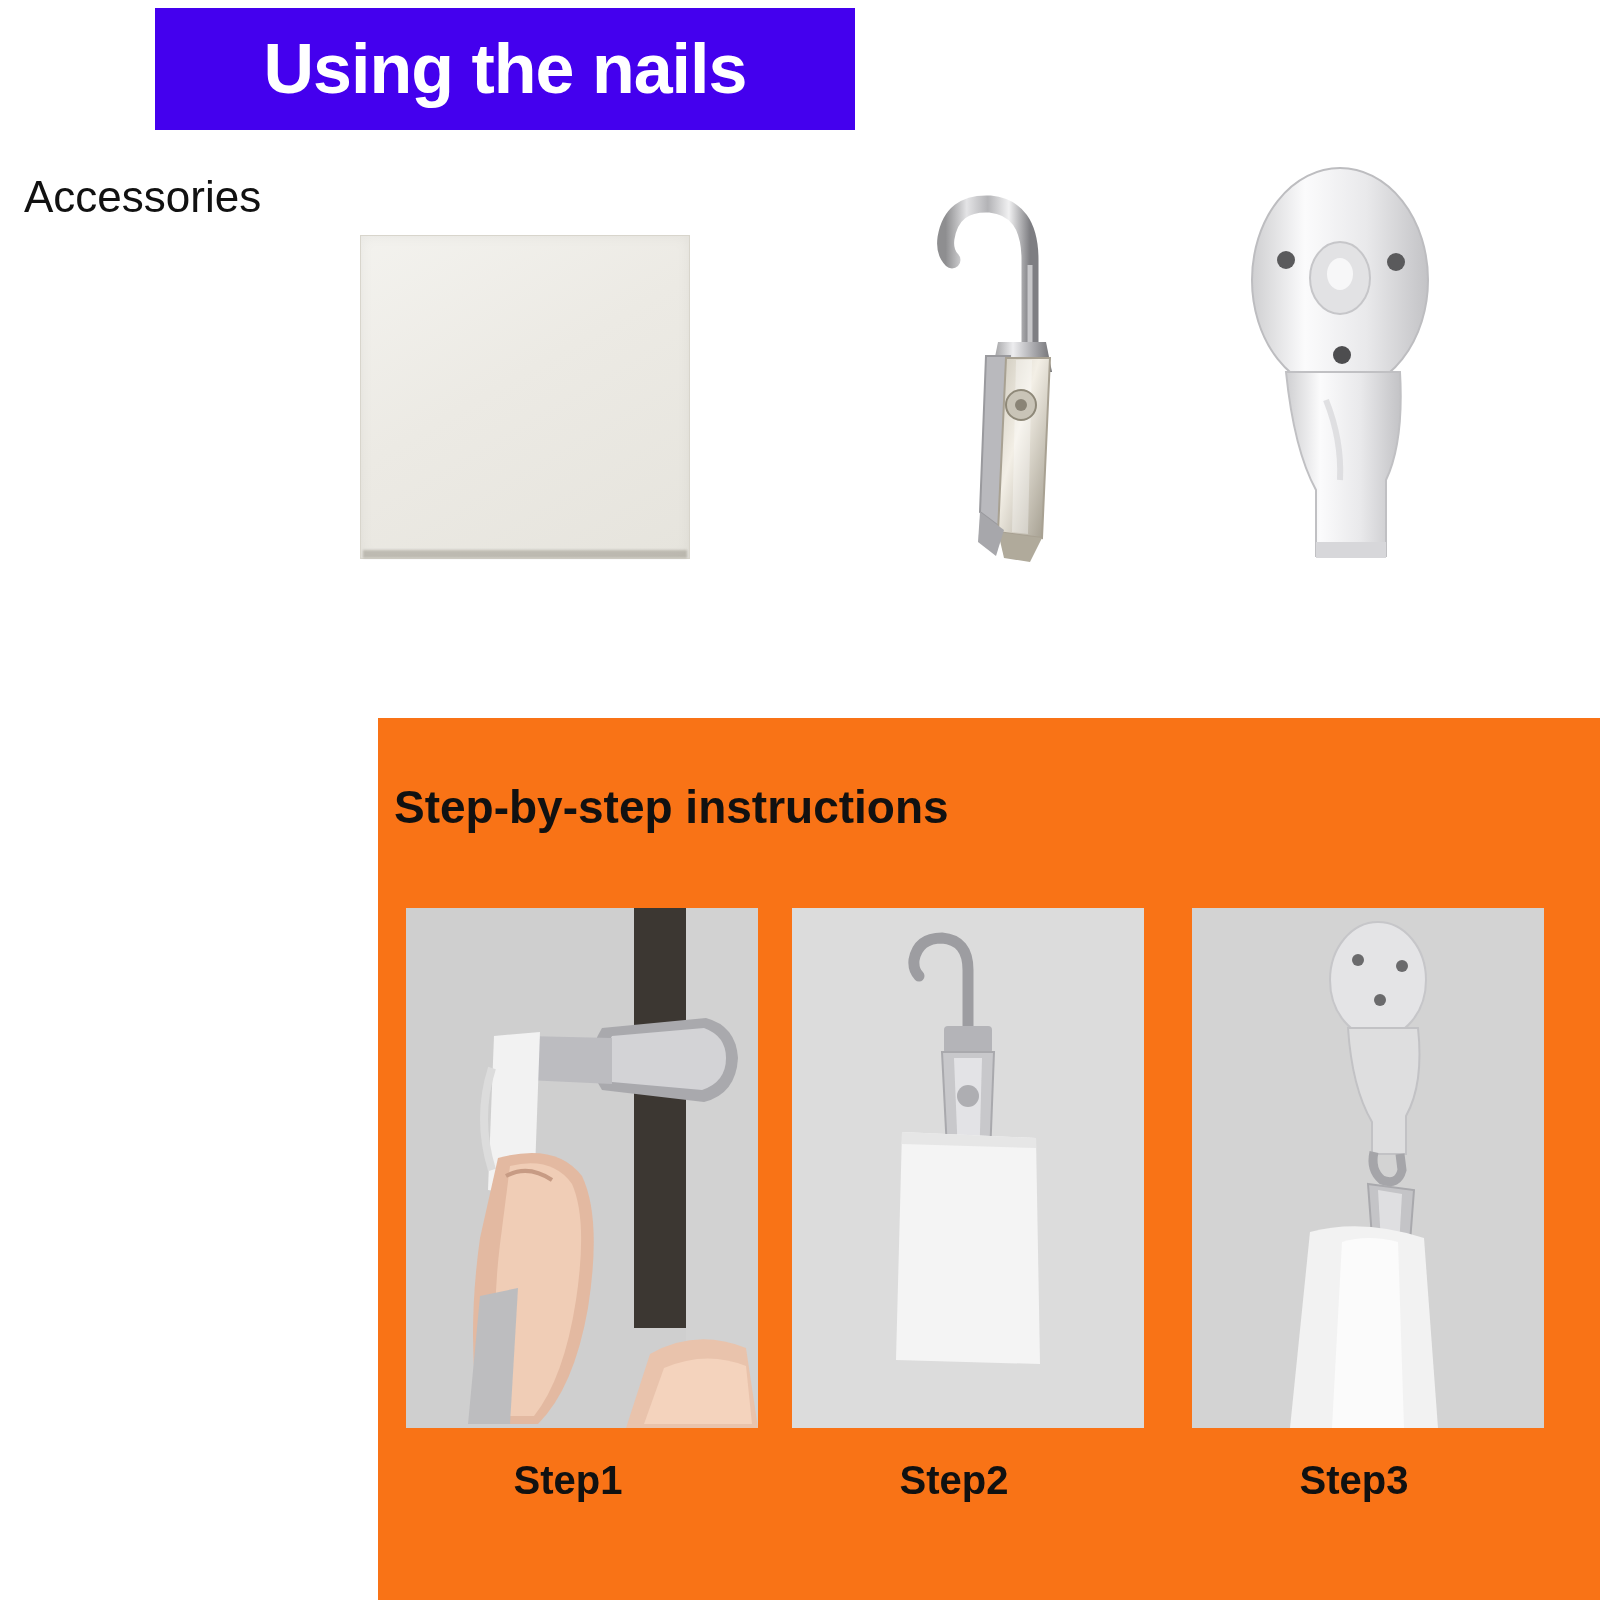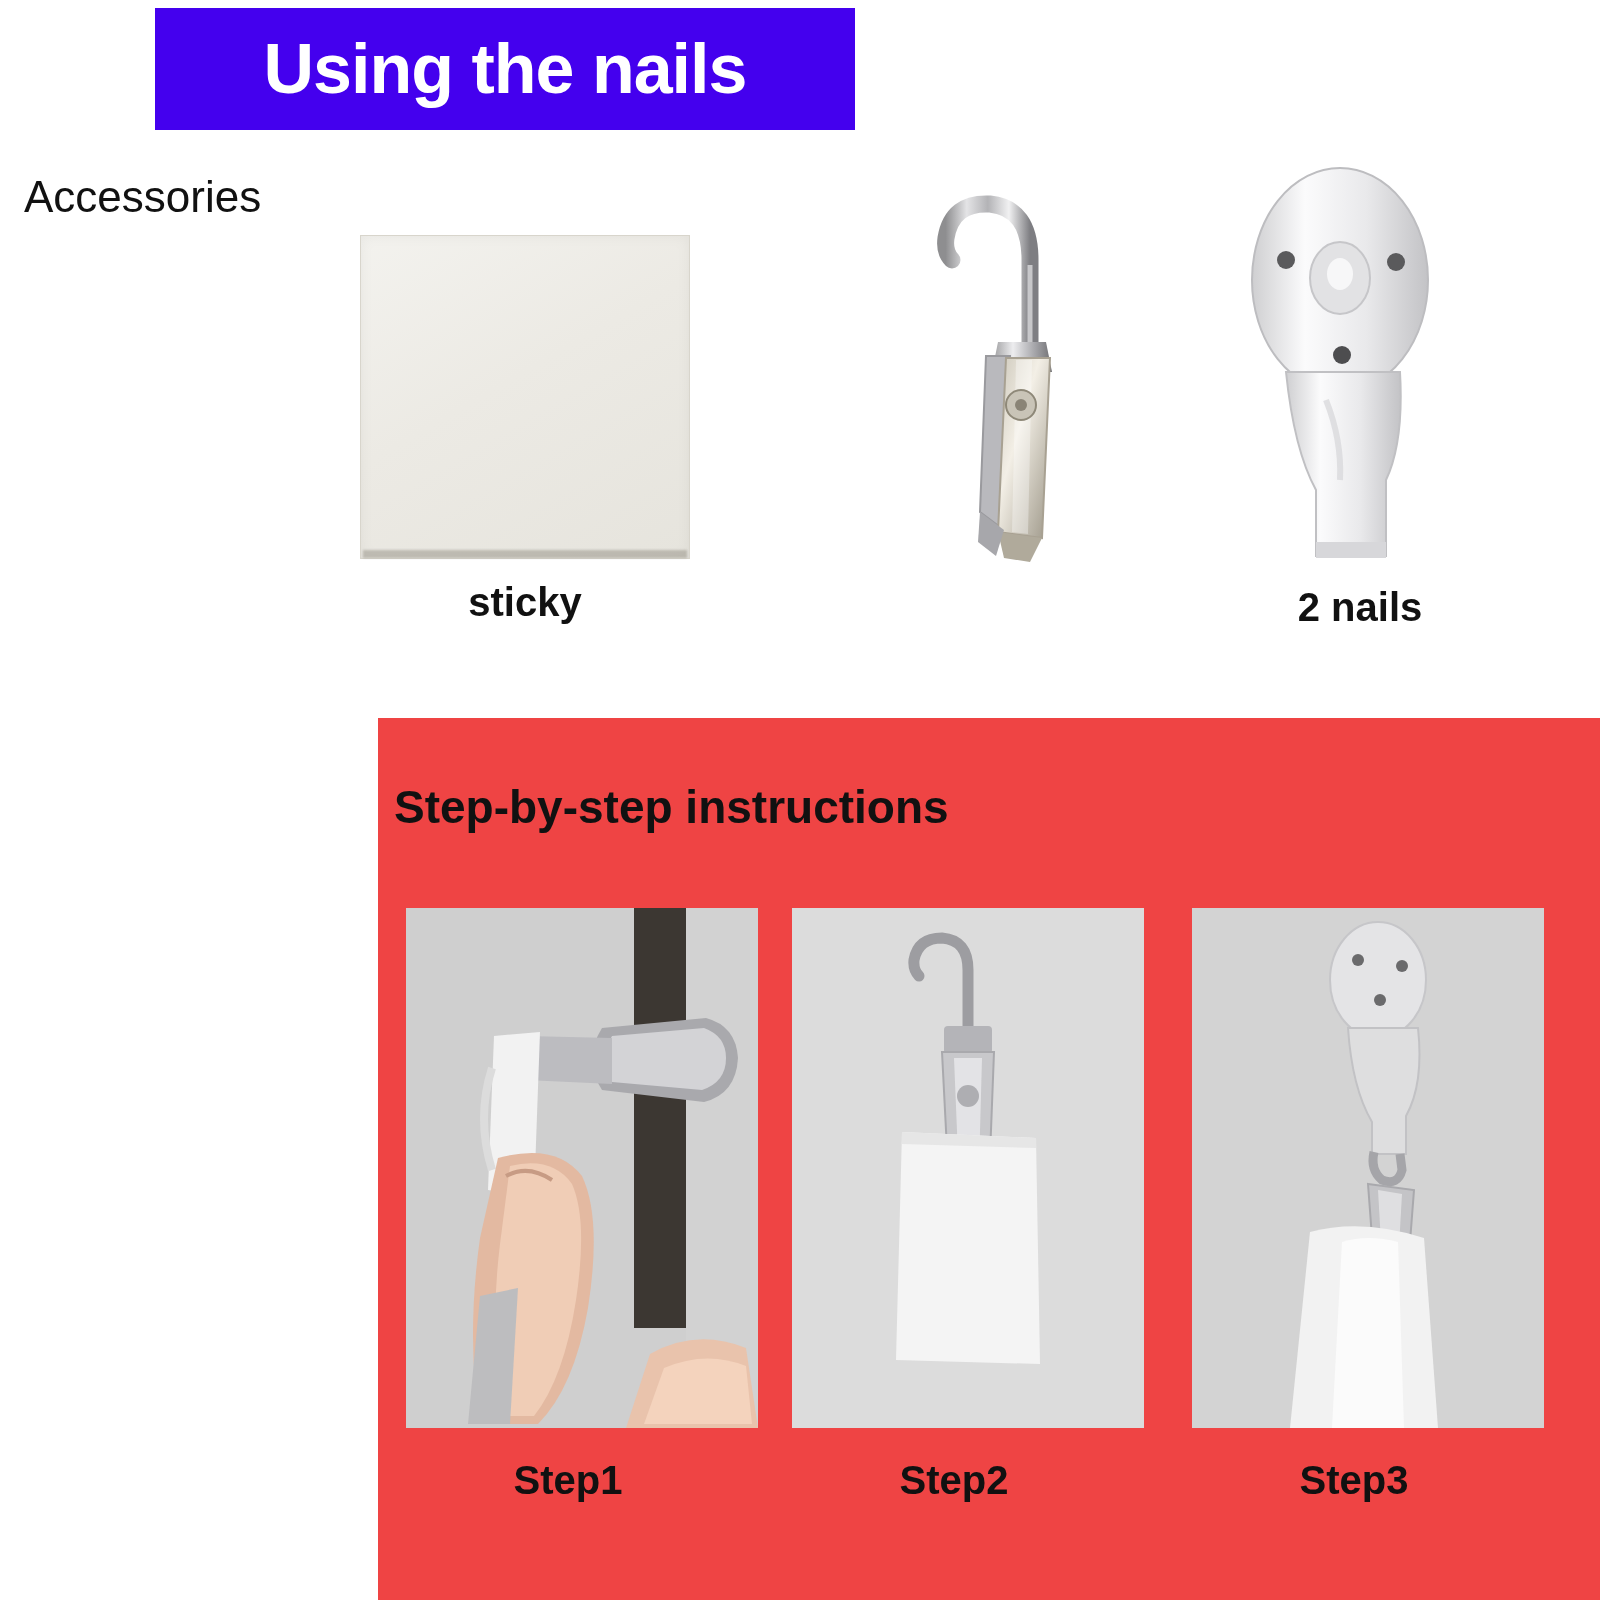--- a/index.html
+++ b/index.html
@@ -161,7 +161,6 @@
 
   <div class="acc-item sticky-item">
     <div class="sticky-pad"></div>
-    <div class="acc-caption">sticky</div>
   </div>
 
   <div class="acc-item hanger-item">

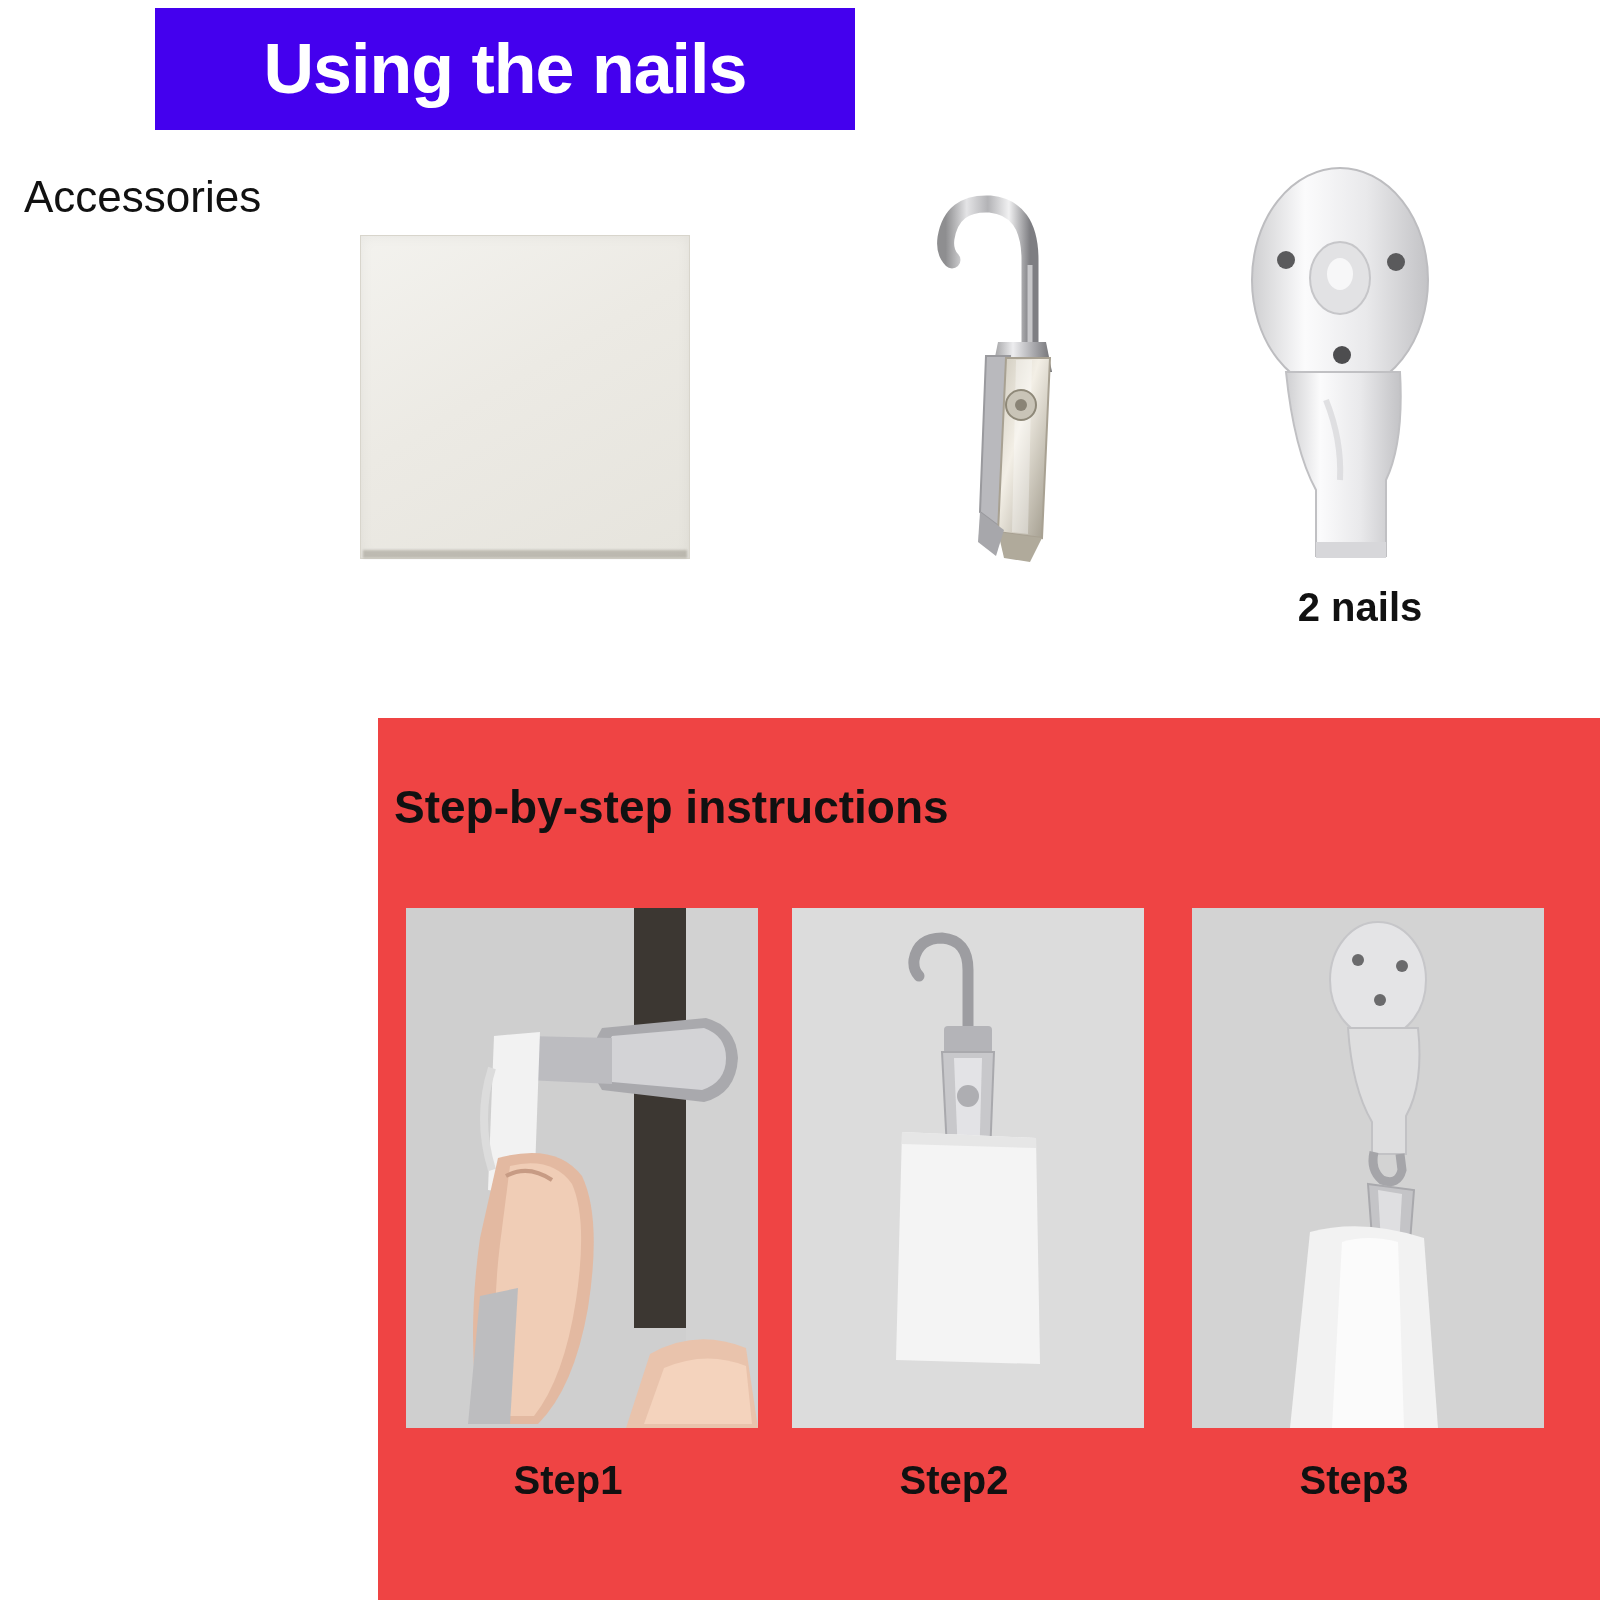--- a/index.html
+++ b/index.html
@@ -228,7 +228,6 @@
       <path d="M136 250 Q152 290 150 330" fill="none" stroke="#d5d5d8" stroke-width="6" opacity="0.7"></path>
       <path d="M126 392 L196 392 L196 408 L126 408 Z" fill="#d7d7da"></path>
     </svg>
-    <div class="acc-caption">2 nails</div>
   </div>
 </div>
 

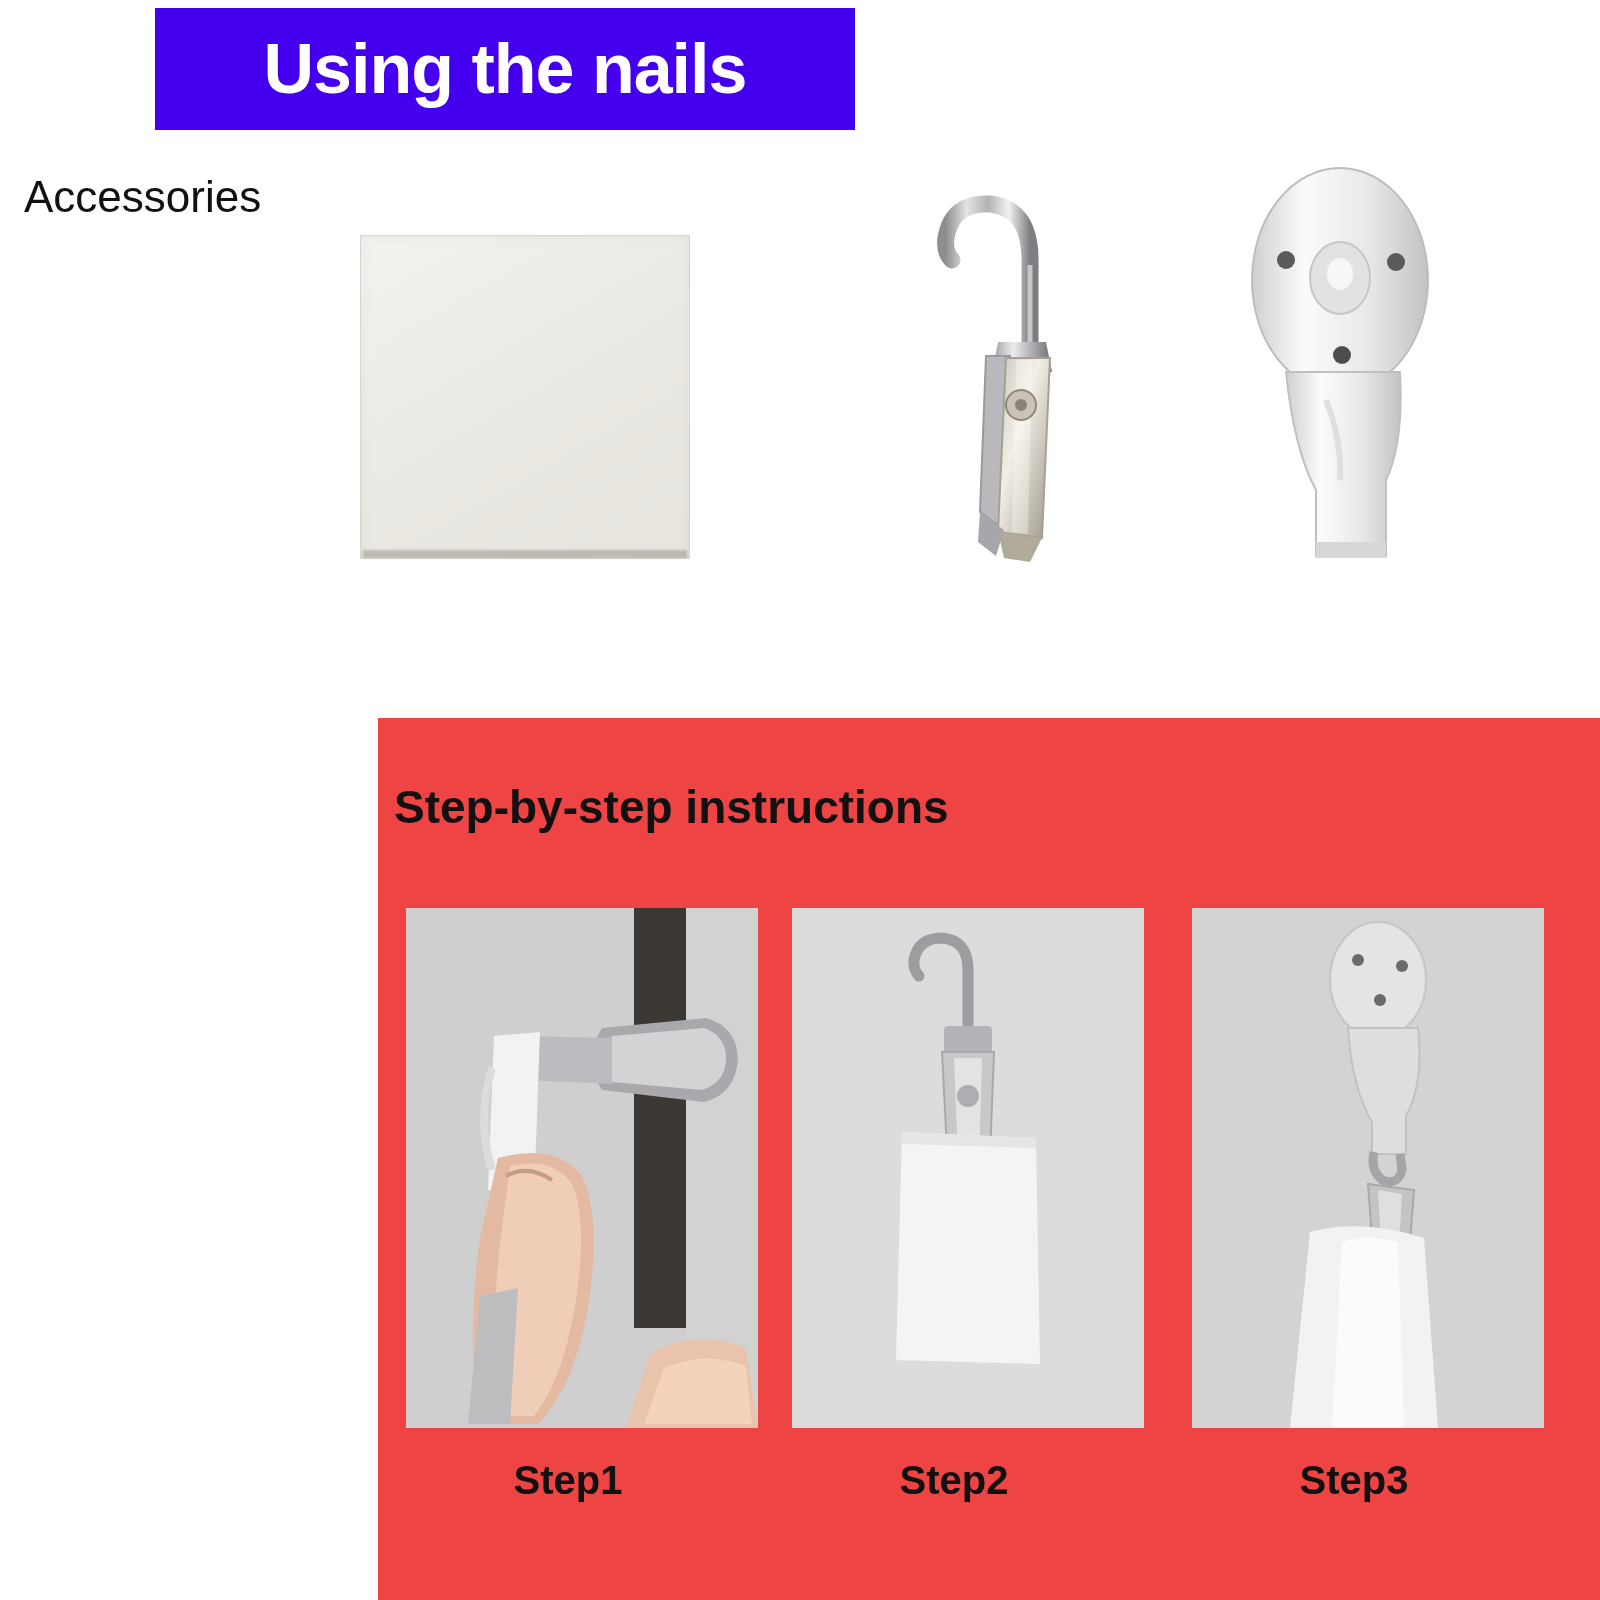--- a/index.html
+++ b/index.html
@@ -104,7 +104,7 @@
     top: 718px;
     width: 1222px;
     height: 882px;
-    background: #ef4444;
+    background: #f97316;
   }
   .step-heading {
     position: absolute;

